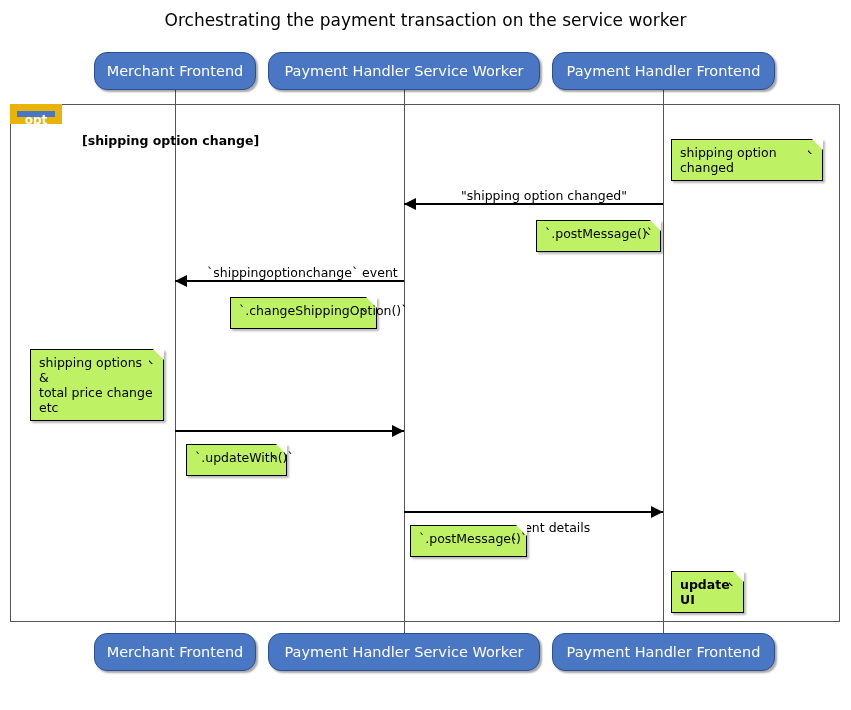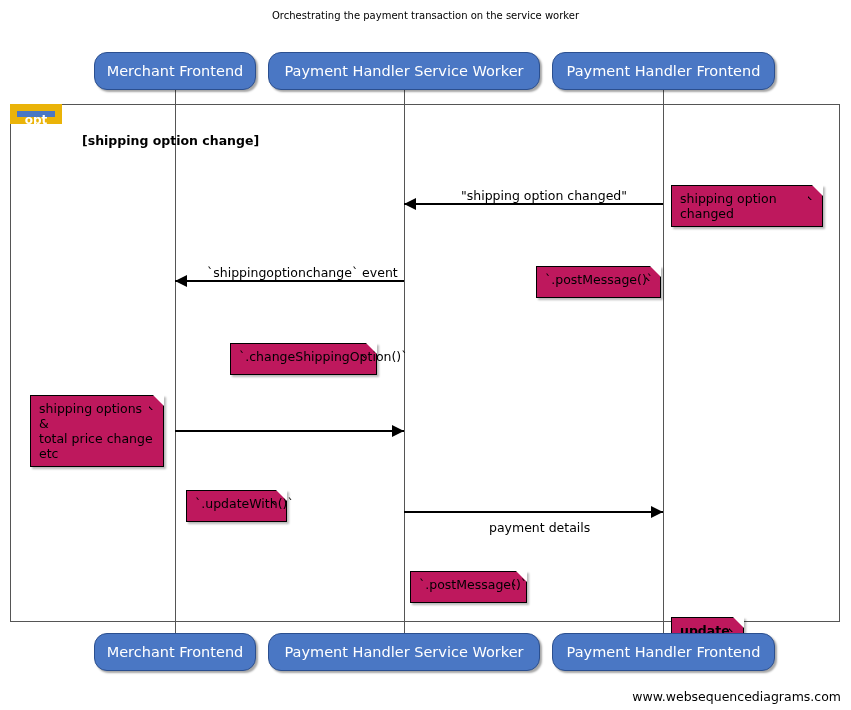--- a/index.html
+++ b/index.html
@@ -27,7 +27,7 @@
     top: 10px;
     width: 851px;
     text-align: center;
-    font-size: 10px;
+    font-size: 17px;
     font-weight: normal;
     color: #000;
   }

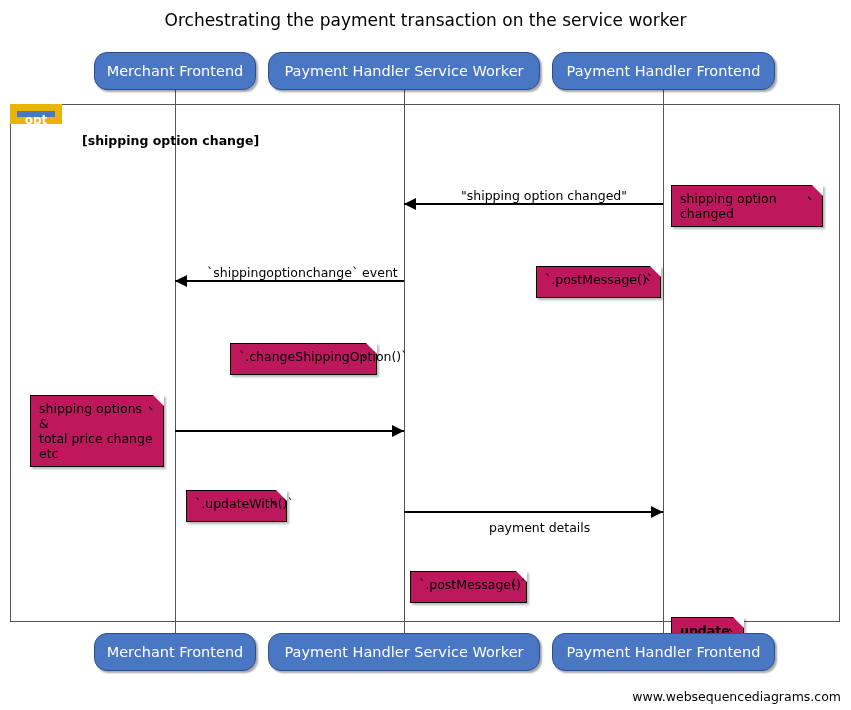--- a/index.html
+++ b/index.html
@@ -100,7 +100,7 @@
   .note {
     position: absolute;
     box-sizing: border-box;
-    background: #be185d;
+    background: #bef264;
     border: 1px solid #000000;
     font-size: 12.5px;
     color: #000;
@@ -108,7 +108,6 @@
     line-height: 15px;
     box-shadow: 2px 2px 2px rgba(0,0,0,0.28);
     white-space: pre-line;
-    margin-top: 46px;
   }
   .note .fold {
     position: absolute;

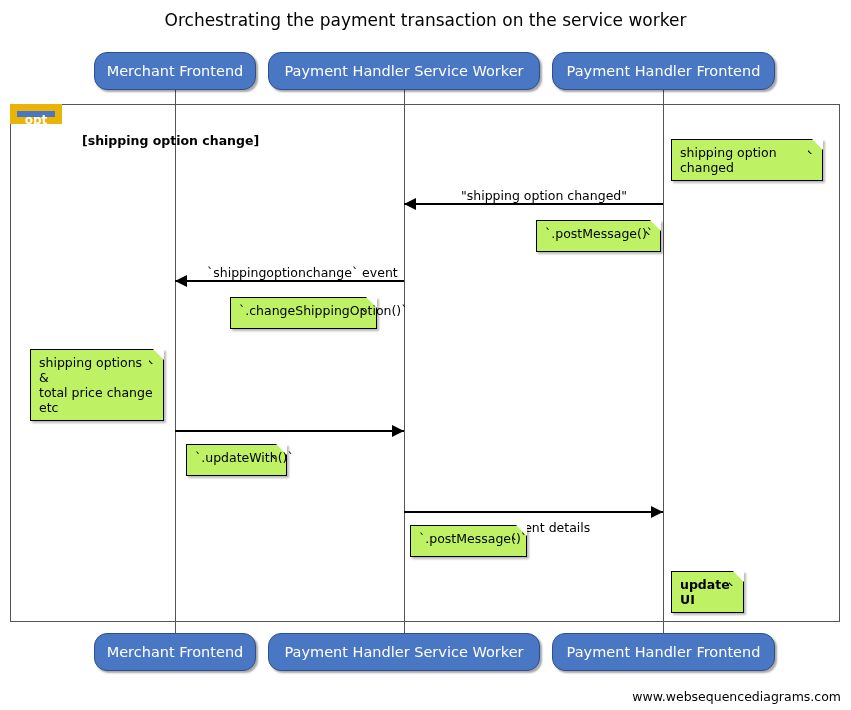--- a/index.html
+++ b/index.html
@@ -147,7 +147,6 @@
 
 <div id="diagram">
   <div class="title">Orchestrating the payment transaction on the service worker</div>
-  <div class="footer">www.websequencediagrams.com</div>
 <div class="lifeline" style="left: 175px; top: 88px; height: 545px;"></div>
     <div class="lifeline" style="left: 404px; top: 88px; height: 545px;"></div>
     <div class="lifeline" style="left: 663px; top: 88px; height: 545px;"></div>

